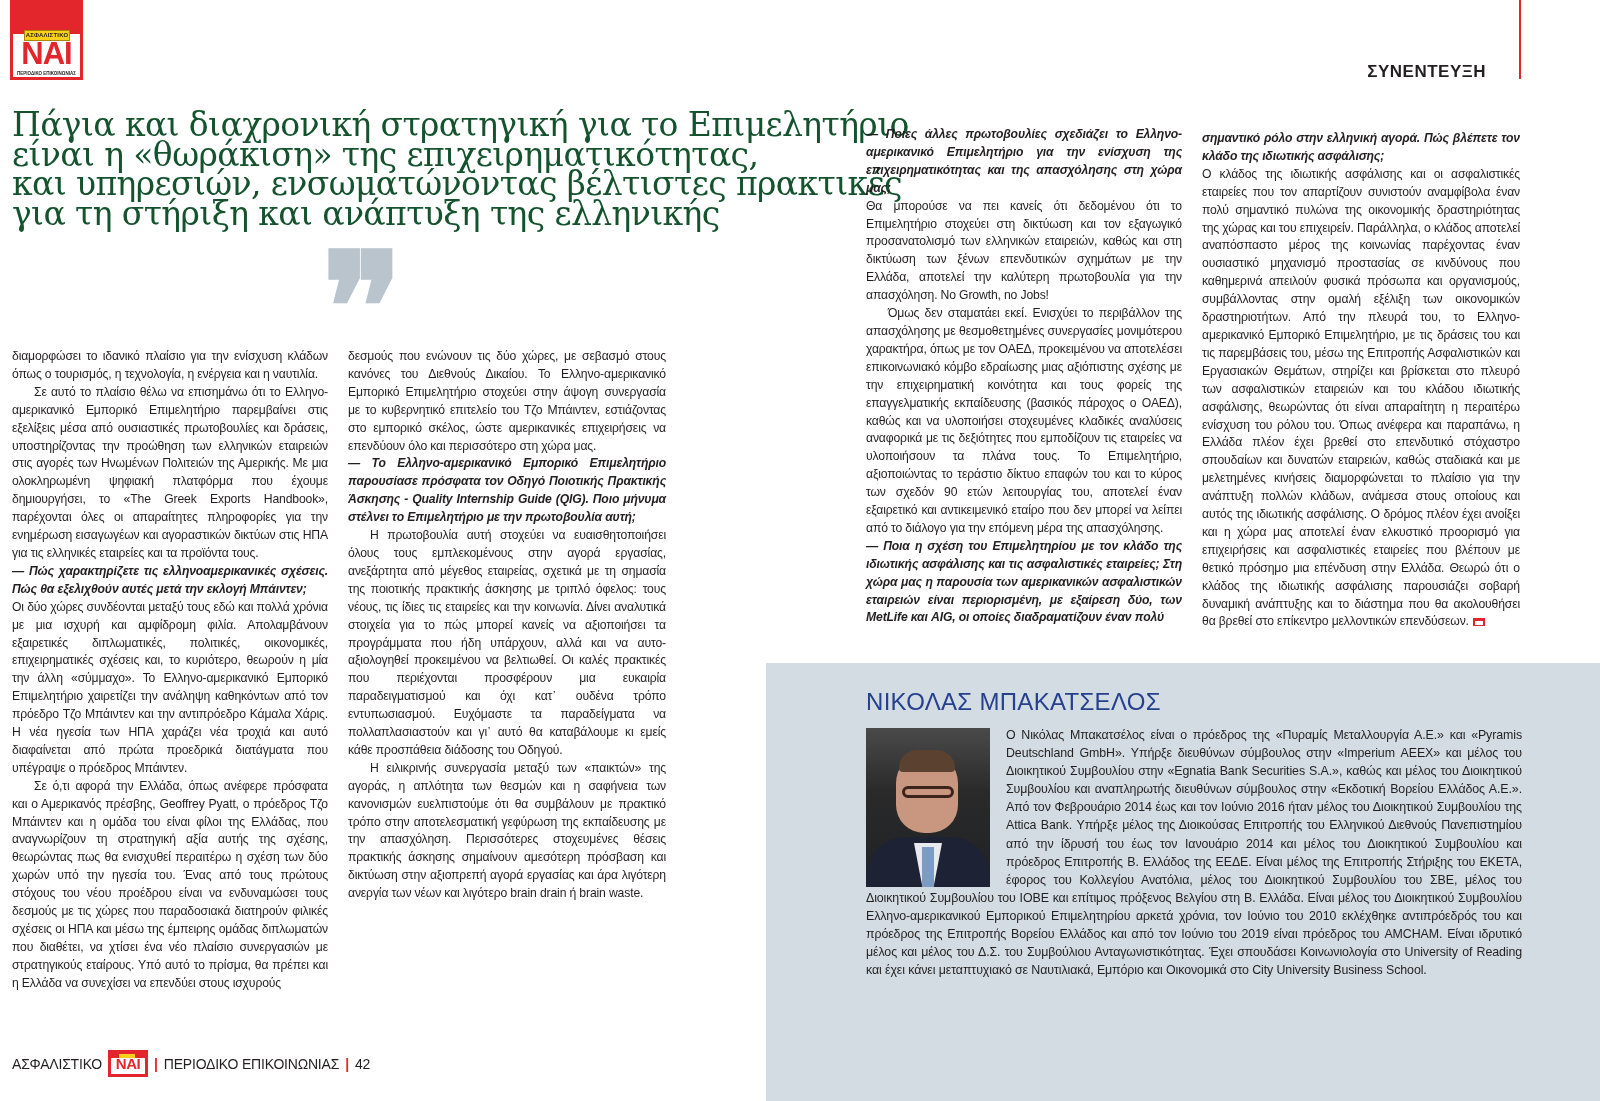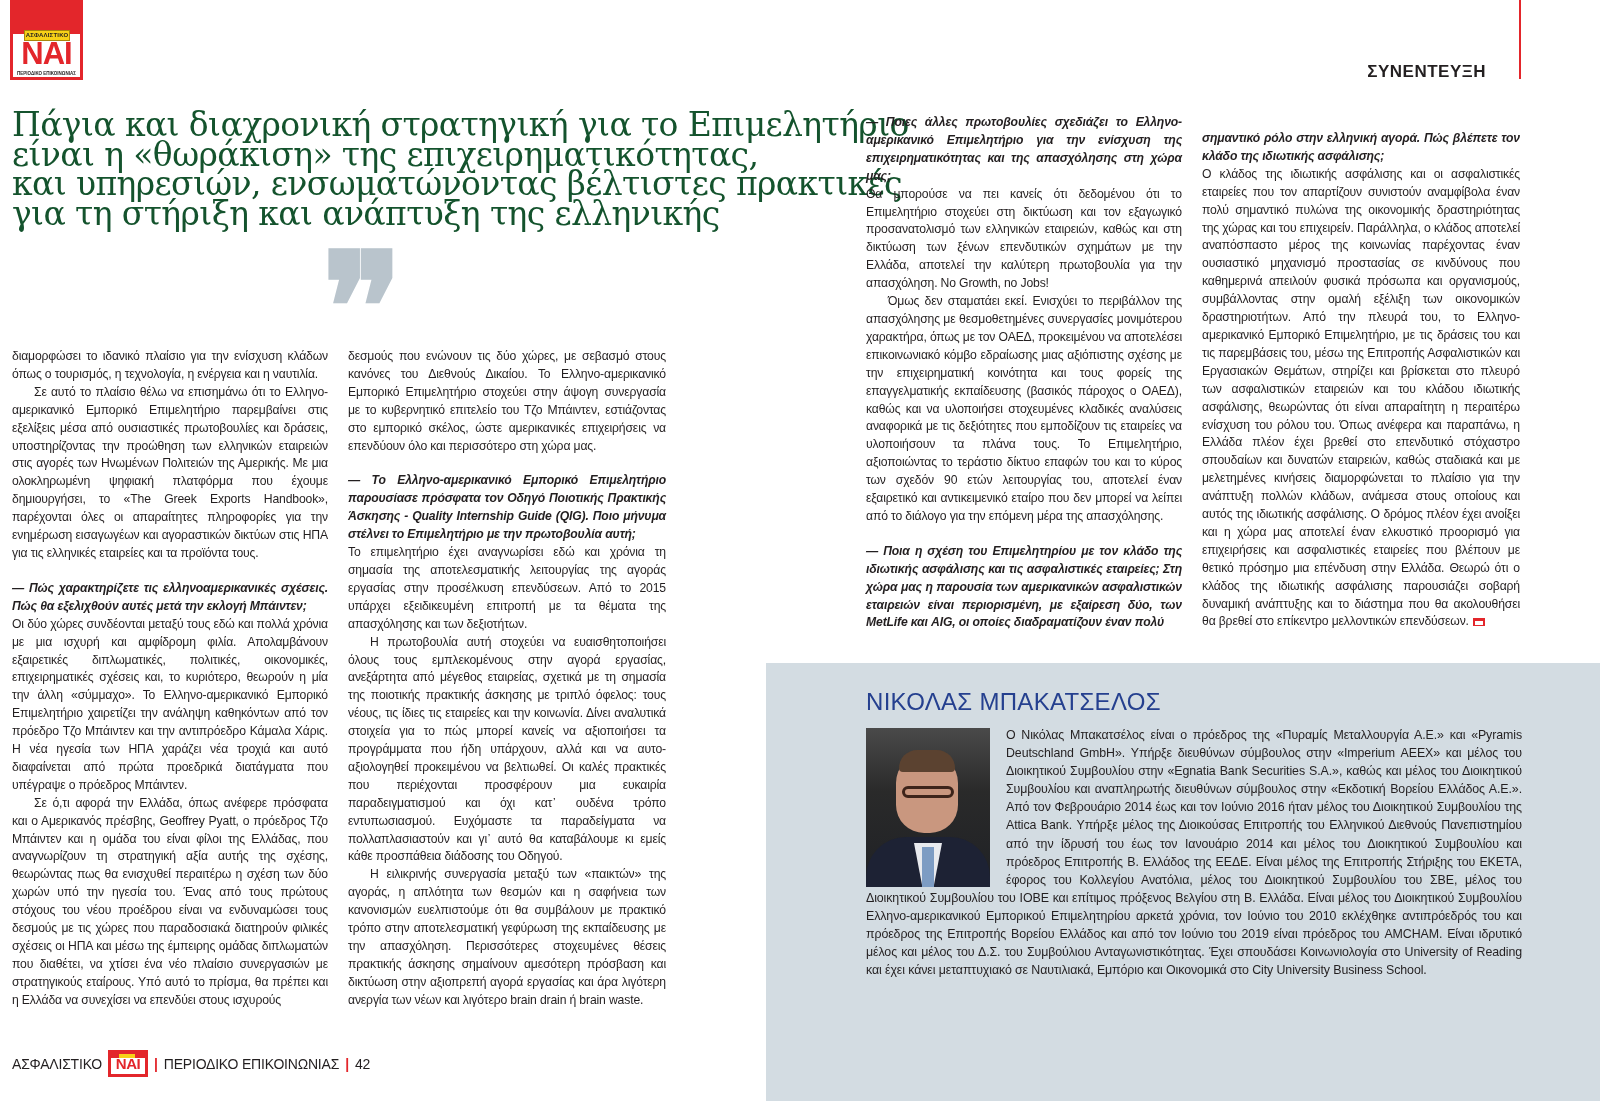--- a/index.html
+++ b/index.html
@@ -157,7 +157,7 @@
     <p class="indent">Η ειλικρινής συνεργασία μεταξύ των «παικτών» της αγοράς, η απλότητα των θεσμών και η σαφήνεια των κανονισμών ευελπιστούμε ότι θα συμβάλουν με πρακτικό τρόπο στην αποτελεσματική γεφύρωση της εκπαίδευσης με την απασχόληση. Περισσότερες στοχευμένες θέσεις πρακτικής άσκησης σημαίνουν αμεσότερη πρόσβαση και δικτύωση στην αξιοπρεπή αγορά εργασίας και άρα λιγότερη ανεργία των νέων και λιγότερο brain drain ή brain waste.</p>
   </div>
 <div class="col" id="col3">
-    <p class="q" style="margin-top: 0px;">— Ποιες άλλες πρωτοβουλίες σχεδιάζει το Ελληνο-αμερικανικό Επιμελητήριο για την ενίσχυση της επιχειρηματικότητας και της απασχόλησης στη χώρα μας;</p>
+    <p class="q" style="margin-top: 12px;">— Ποιες άλλες πρωτοβουλίες σχεδιάζει το Ελληνο-αμερικανικό Επιμελητήριο για την ενίσχυση της επιχειρηματικότητας και της απασχόλησης στη χώρα μας;</p>
     <p>Θα μπορούσε να πει κανείς ότι δεδομένου ότι το Επιμελητήριο στοχεύει στη δικτύωση και τον εξαγωγικό προσανατολισμό των ελληνικών εταιρειών, καθώς και στη δικτύωση των ξένων επενδυτικών σχημάτων με την Ελλάδα, αποτελεί την καλύτερη πρωτοβουλία για την απασχόληση. No Growth, no Jobs!</p>
     <p class="indent">Όμως δεν σταματάει εκεί. Ενισχύει το περιβάλλον της απασχόλησης με θεσμοθετημένες συνεργασίες μονιμότερου χαρακτήρα, όπως με τον ΟΑΕΔ, προκειμένου να αποτελέσει επικοινωνιακό κόμβο εδραίωσης μιας αξιόπιστης σχέσης με την επιχειρηματική κοινότητα και τους φορείς της επαγγελματικής εκπαίδευσης (βασικός πάροχος ο ΟΑΕΔ), καθώς και να υλοποιήσει στοχευμένες κλαδικές αναλύσεις αναφορικά με τις δεξιότητες που εμποδίζουν τις εταιρείες να υλοποιήσουν τα πλάνα τους. Το Επιμελητήριο, αξιοποιώντας το τεράστιο δίκτυο επαφών του και το κύρος των σχεδόν 90 ετών λειτουργίας του, αποτελεί έναν εξαιρετικό και αντικειμενικό εταίρο που δεν μπορεί να λείπει από το διάλογο για την επόμενη μέρα της απασχόλησης.</p>
     <p class="q">— Ποια η σχέση του Επιμελητηρίου με τον κλάδο της ιδιωτικής ασφάλισης και τις ασφαλιστικές εταιρείες; Στη χώρα μας η παρουσία των αμερικανικών ασφαλιστικών εταιρειών είναι περιορισμένη, με εξαίρεση δύο, των MetLife και AIG, οι οποίες διαδραματίζουν έναν πολύ</p>

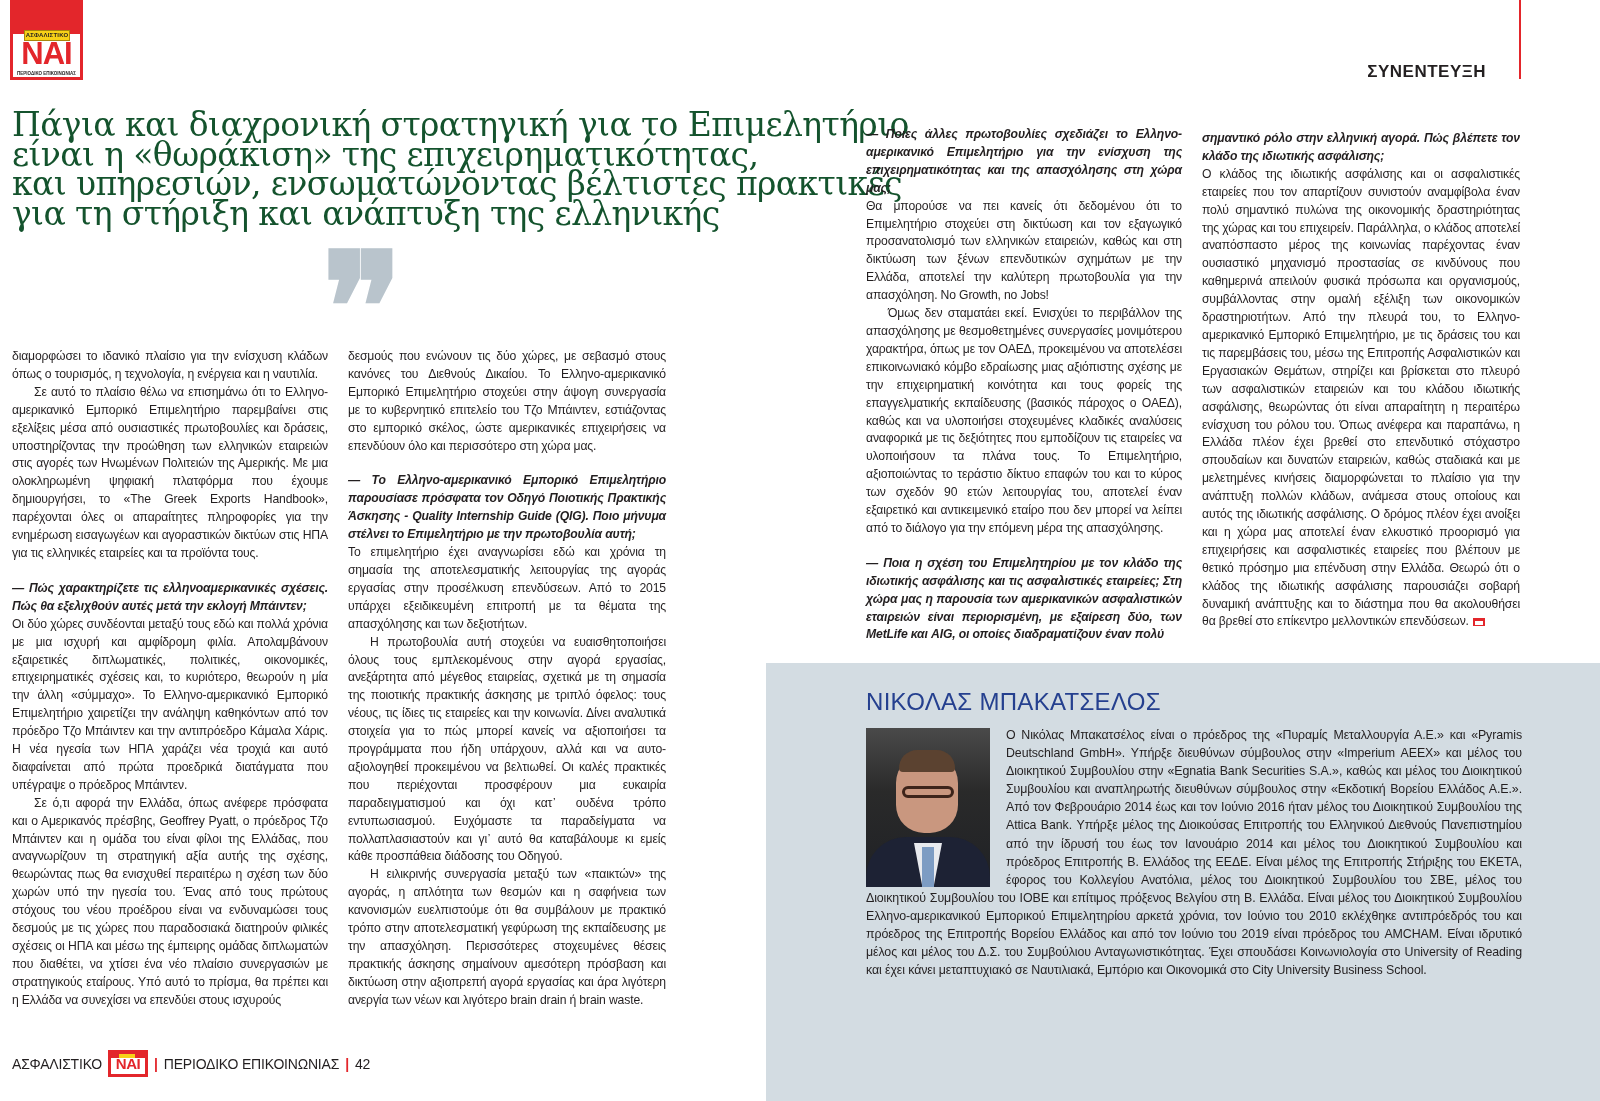--- a/index.html
+++ b/index.html
@@ -54,7 +54,7 @@
   }
   .col p { margin: 0; }
   .col p.indent { text-indent: 22px; }
-  .col p.q { font-weight: bold; font-style: italic; margin-top: 17px; }
+  .col p.q { font-weight: bold; font-style: italic; }
   #col1 { left: 12px; top: 348px; width: 316px; }
   #col2 { left: 348px; top: 348px; width: 318px; }
   #col3 { left: 866px; top: 114px; width: 316px; }

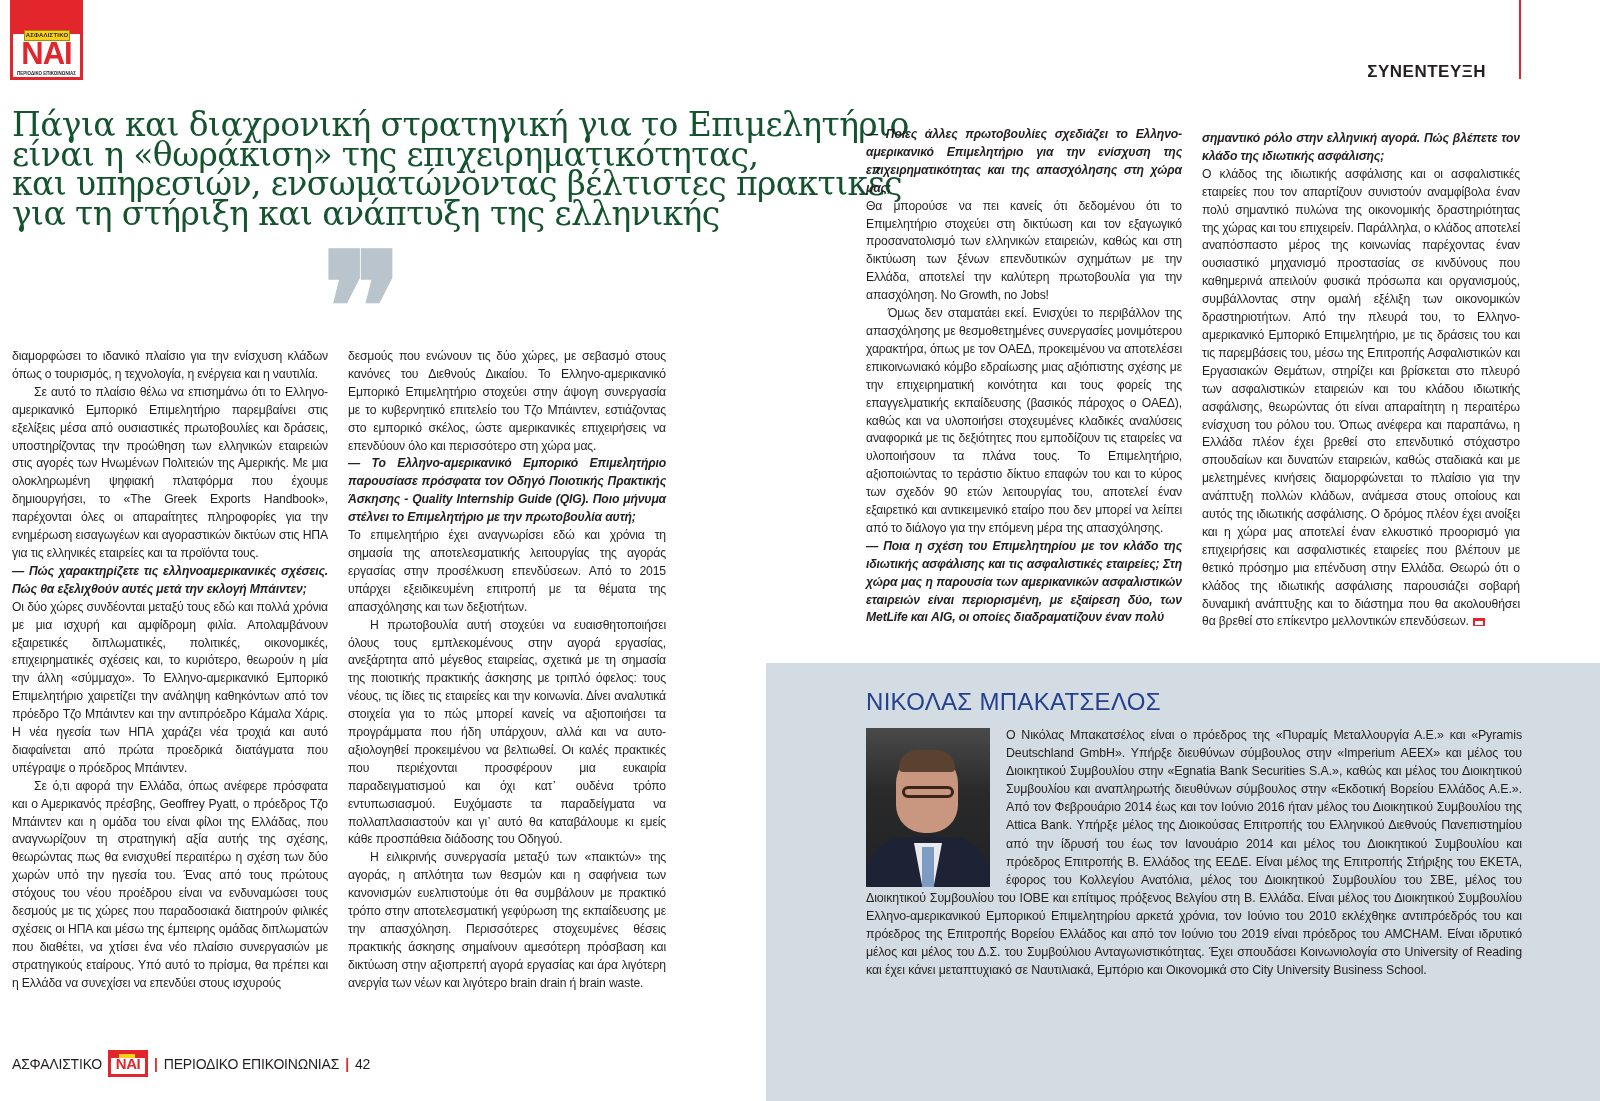--- a/index.html
+++ b/index.html
@@ -152,7 +152,6 @@
 <div class="col" id="col2">
     <p>δεσμούς που ενώνουν τις δύο χώρες, με σεβασμό στους κανόνες του Διεθνούς Δικαίου. Το Ελληνο-αμερικανικό Εμπορικό Επιμελητήριο στοχεύει στην άψογη συνεργασία με το κυβερνητικό επιτελείο του Τζο Μπάιντεν, εστιάζοντας στο εμπορικό σκέλος, ώστε αμερικανικές επιχειρήσεις να επενδύουν όλο και περισσότερο στη χώρα μας.</p>
     <p class="q">— Το Ελληνο-αμερικανικό Εμπορικό Επιμελητήριο παρουσίασε πρόσφατα τον Οδηγό Ποιοτικής Πρακτικής Άσκησης - Quality Internship Guide (QIG). Ποιο μήνυμα στέλνει το Επιμελητήριο με την πρωτοβουλία αυτή;</p>
-    <p>Το επιμελητήριο έχει αναγνωρίσει εδώ και χρόνια τη σημασία της αποτελεσματικής λειτουργίας της αγοράς εργασίας στην προσέλκυση επενδύσεων. Από το 2015 υπάρχει εξειδικευμένη επιτροπή με τα θέματα της απασχόλησης και των δεξιοτήτων.</p>
     <p class="indent">Η πρωτοβουλία αυτή στοχεύει να ευαισθητοποιήσει όλους τους εμπλεκομένους στην αγορά εργασίας, ανεξάρτητα από μέγεθος εταιρείας, σχετικά με τη σημασία της ποιοτικής πρακτικής άσκησης με τριπλό όφελος: τους νέους, τις ίδιες τις εταιρείες και την κοινωνία. Δίνει αναλυτικά στοιχεία για το πώς μπορεί κανείς να αξιοποιήσει τα προγράμματα που ήδη υπάρχουν, αλλά και να αυτο-αξιολογηθεί προκειμένου να βελτιωθεί. Οι καλές πρακτικές που περιέχονται προσφέρουν μια ευκαιρία παραδειγματισμού και όχι κατ᾽ ουδένα τρόπο εντυπωσιασμού. Ευχόμαστε τα παραδείγματα να πολλαπλασιαστούν και γι᾽ αυτό θα καταβάλουμε κι εμείς κάθε προσπάθεια διάδοσης του Οδηγού.</p>
     <p class="indent">Η ειλικρινής συνεργασία μεταξύ των «παικτών» της αγοράς, η απλότητα των θεσμών και η σαφήνεια των κανονισμών ευελπιστούμε ότι θα συμβάλουν με πρακτικό τρόπο στην αποτελεσματική γεφύρωση της εκπαίδευσης με την απασχόληση. Περισσότερες στοχευμένες θέσεις πρακτικής άσκησης σημαίνουν αμεσότερη πρόσβαση και δικτύωση στην αξιοπρεπή αγορά εργασίας και άρα λιγότερη ανεργία των νέων και λιγότερο brain drain ή brain waste.</p>
   </div>

